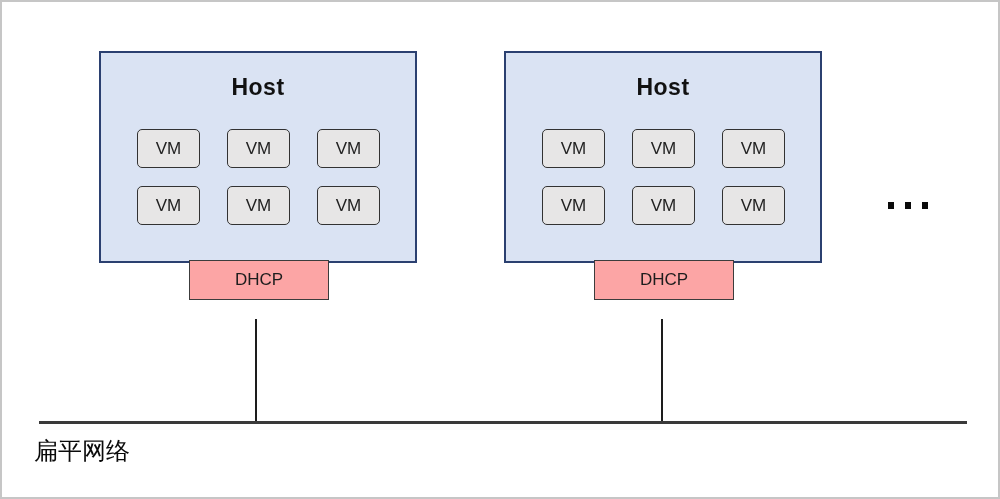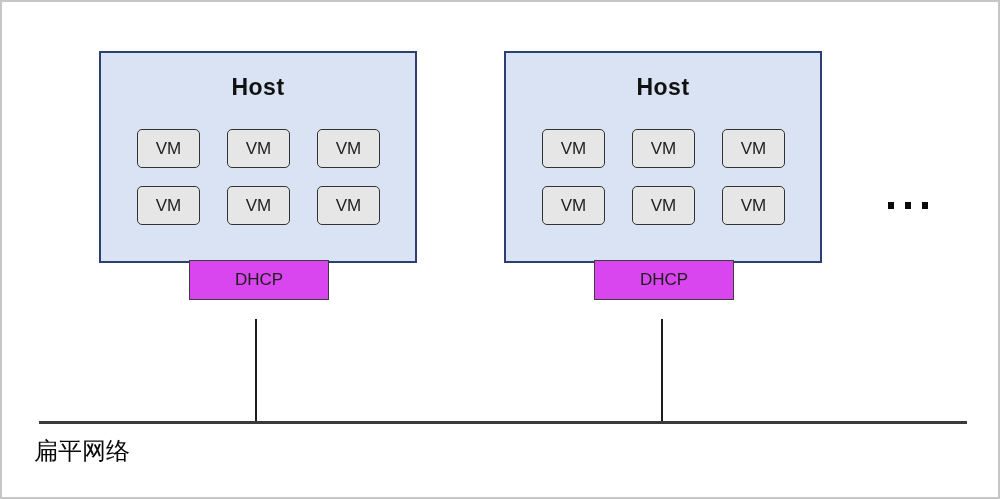--- a/index.html
+++ b/index.html
@@ -69,7 +69,7 @@
     width: 140px;
     height: 40px;
     box-sizing: border-box;
-    background: #d946ef;
+    background: #fca5a5;
     border: 1.5px solid #3c3c3c;
     display: flex;
     align-items: center;

